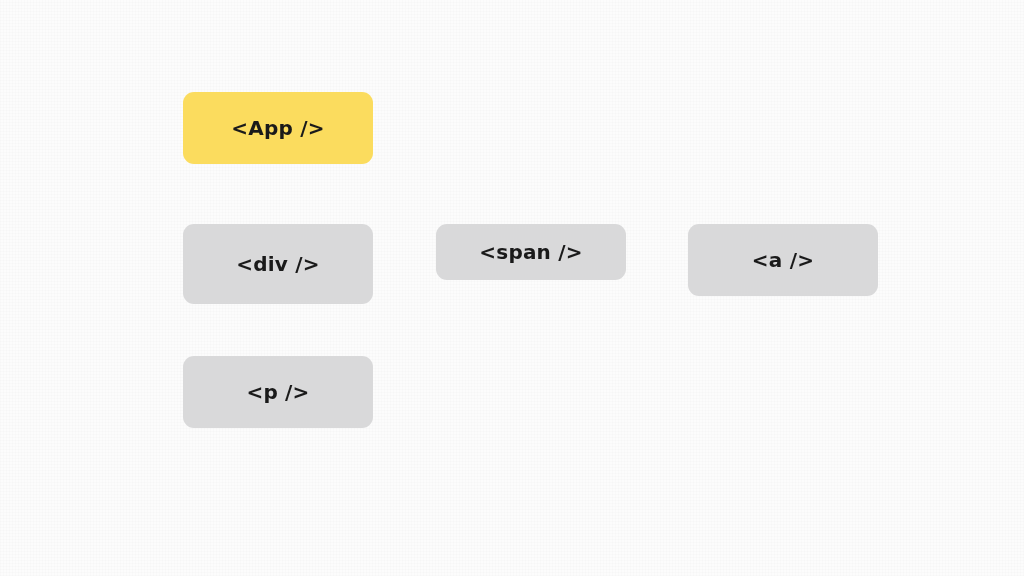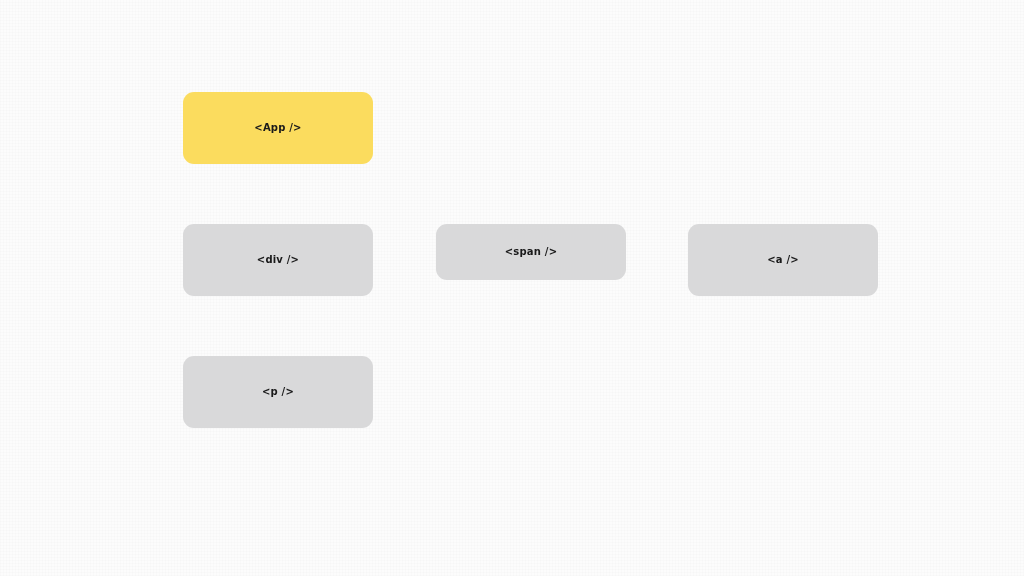--- a/index.html
+++ b/index.html
@@ -37,7 +37,7 @@
   }
 
   .node-label {
-    font-size: 10px;
+    font-size: 20px;
     font-weight: bold;
     letter-spacing: 0.2px;
     color: #1a1a1a;

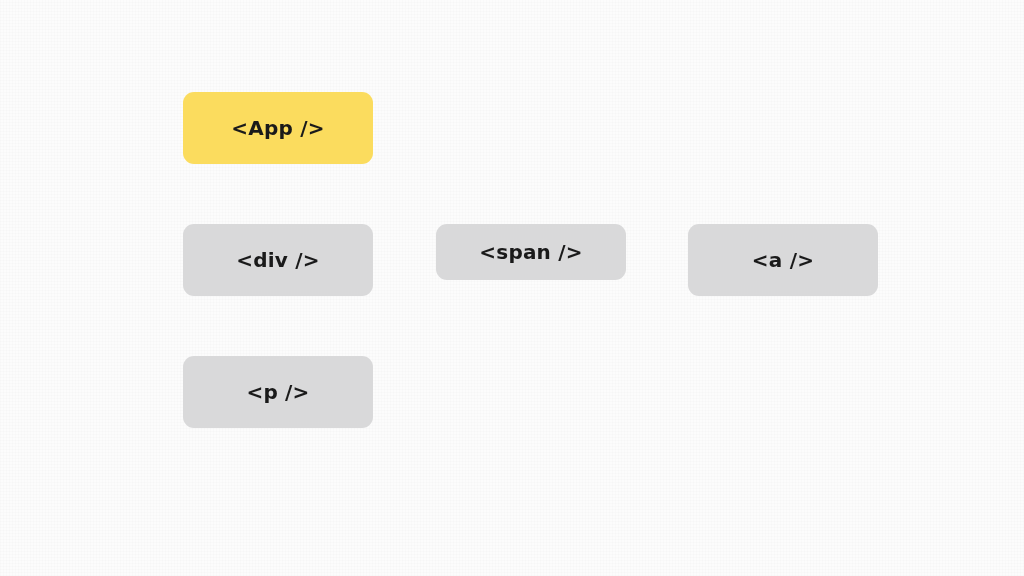--- a/index.html
+++ b/index.html
@@ -62,7 +62,7 @@
     <span class="node-label">&lt;App /&gt;</span>
   </div>
 
-  <div class="node child" style="left: 183px; top: 224px; width: 190px; height: 72px; background: rgb(217, 217, 218);">
+  <div class="node child" style="left: 183px; top: 224px; width: 190px; height: 80px; background: rgb(217, 217, 218);">
     <span class="node-label">&lt;div /&gt;</span>
   </div>
 

